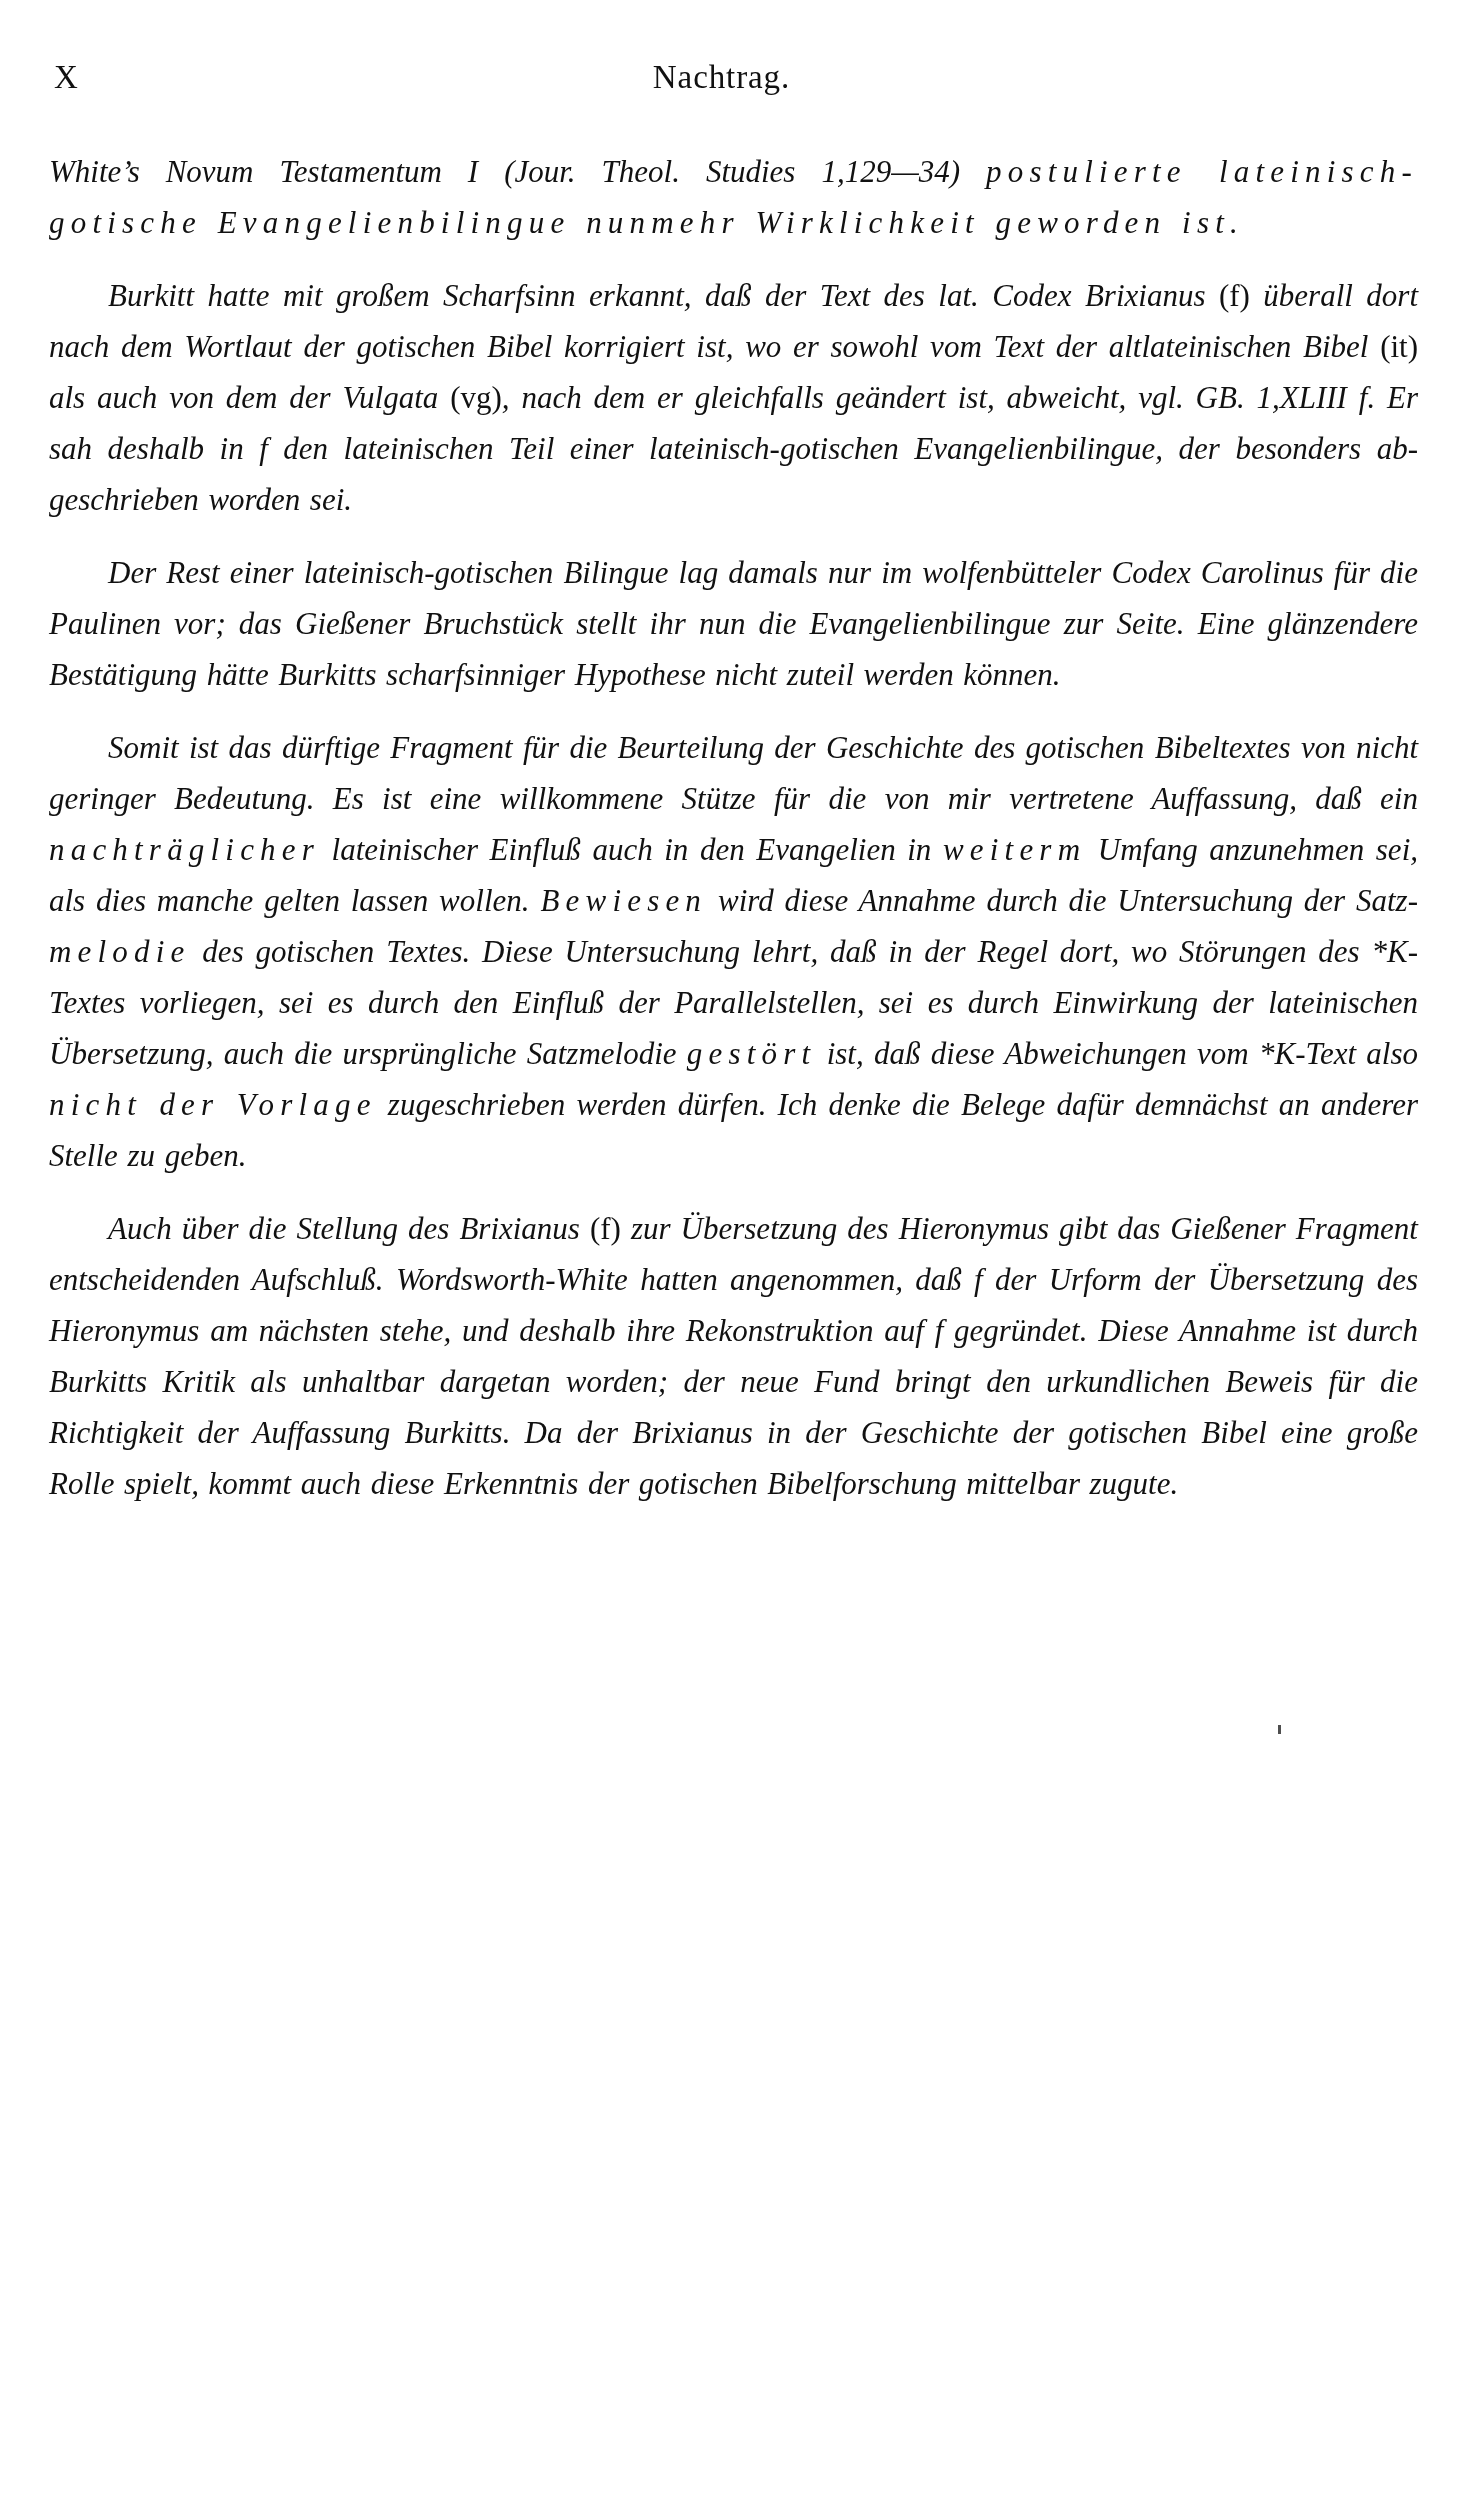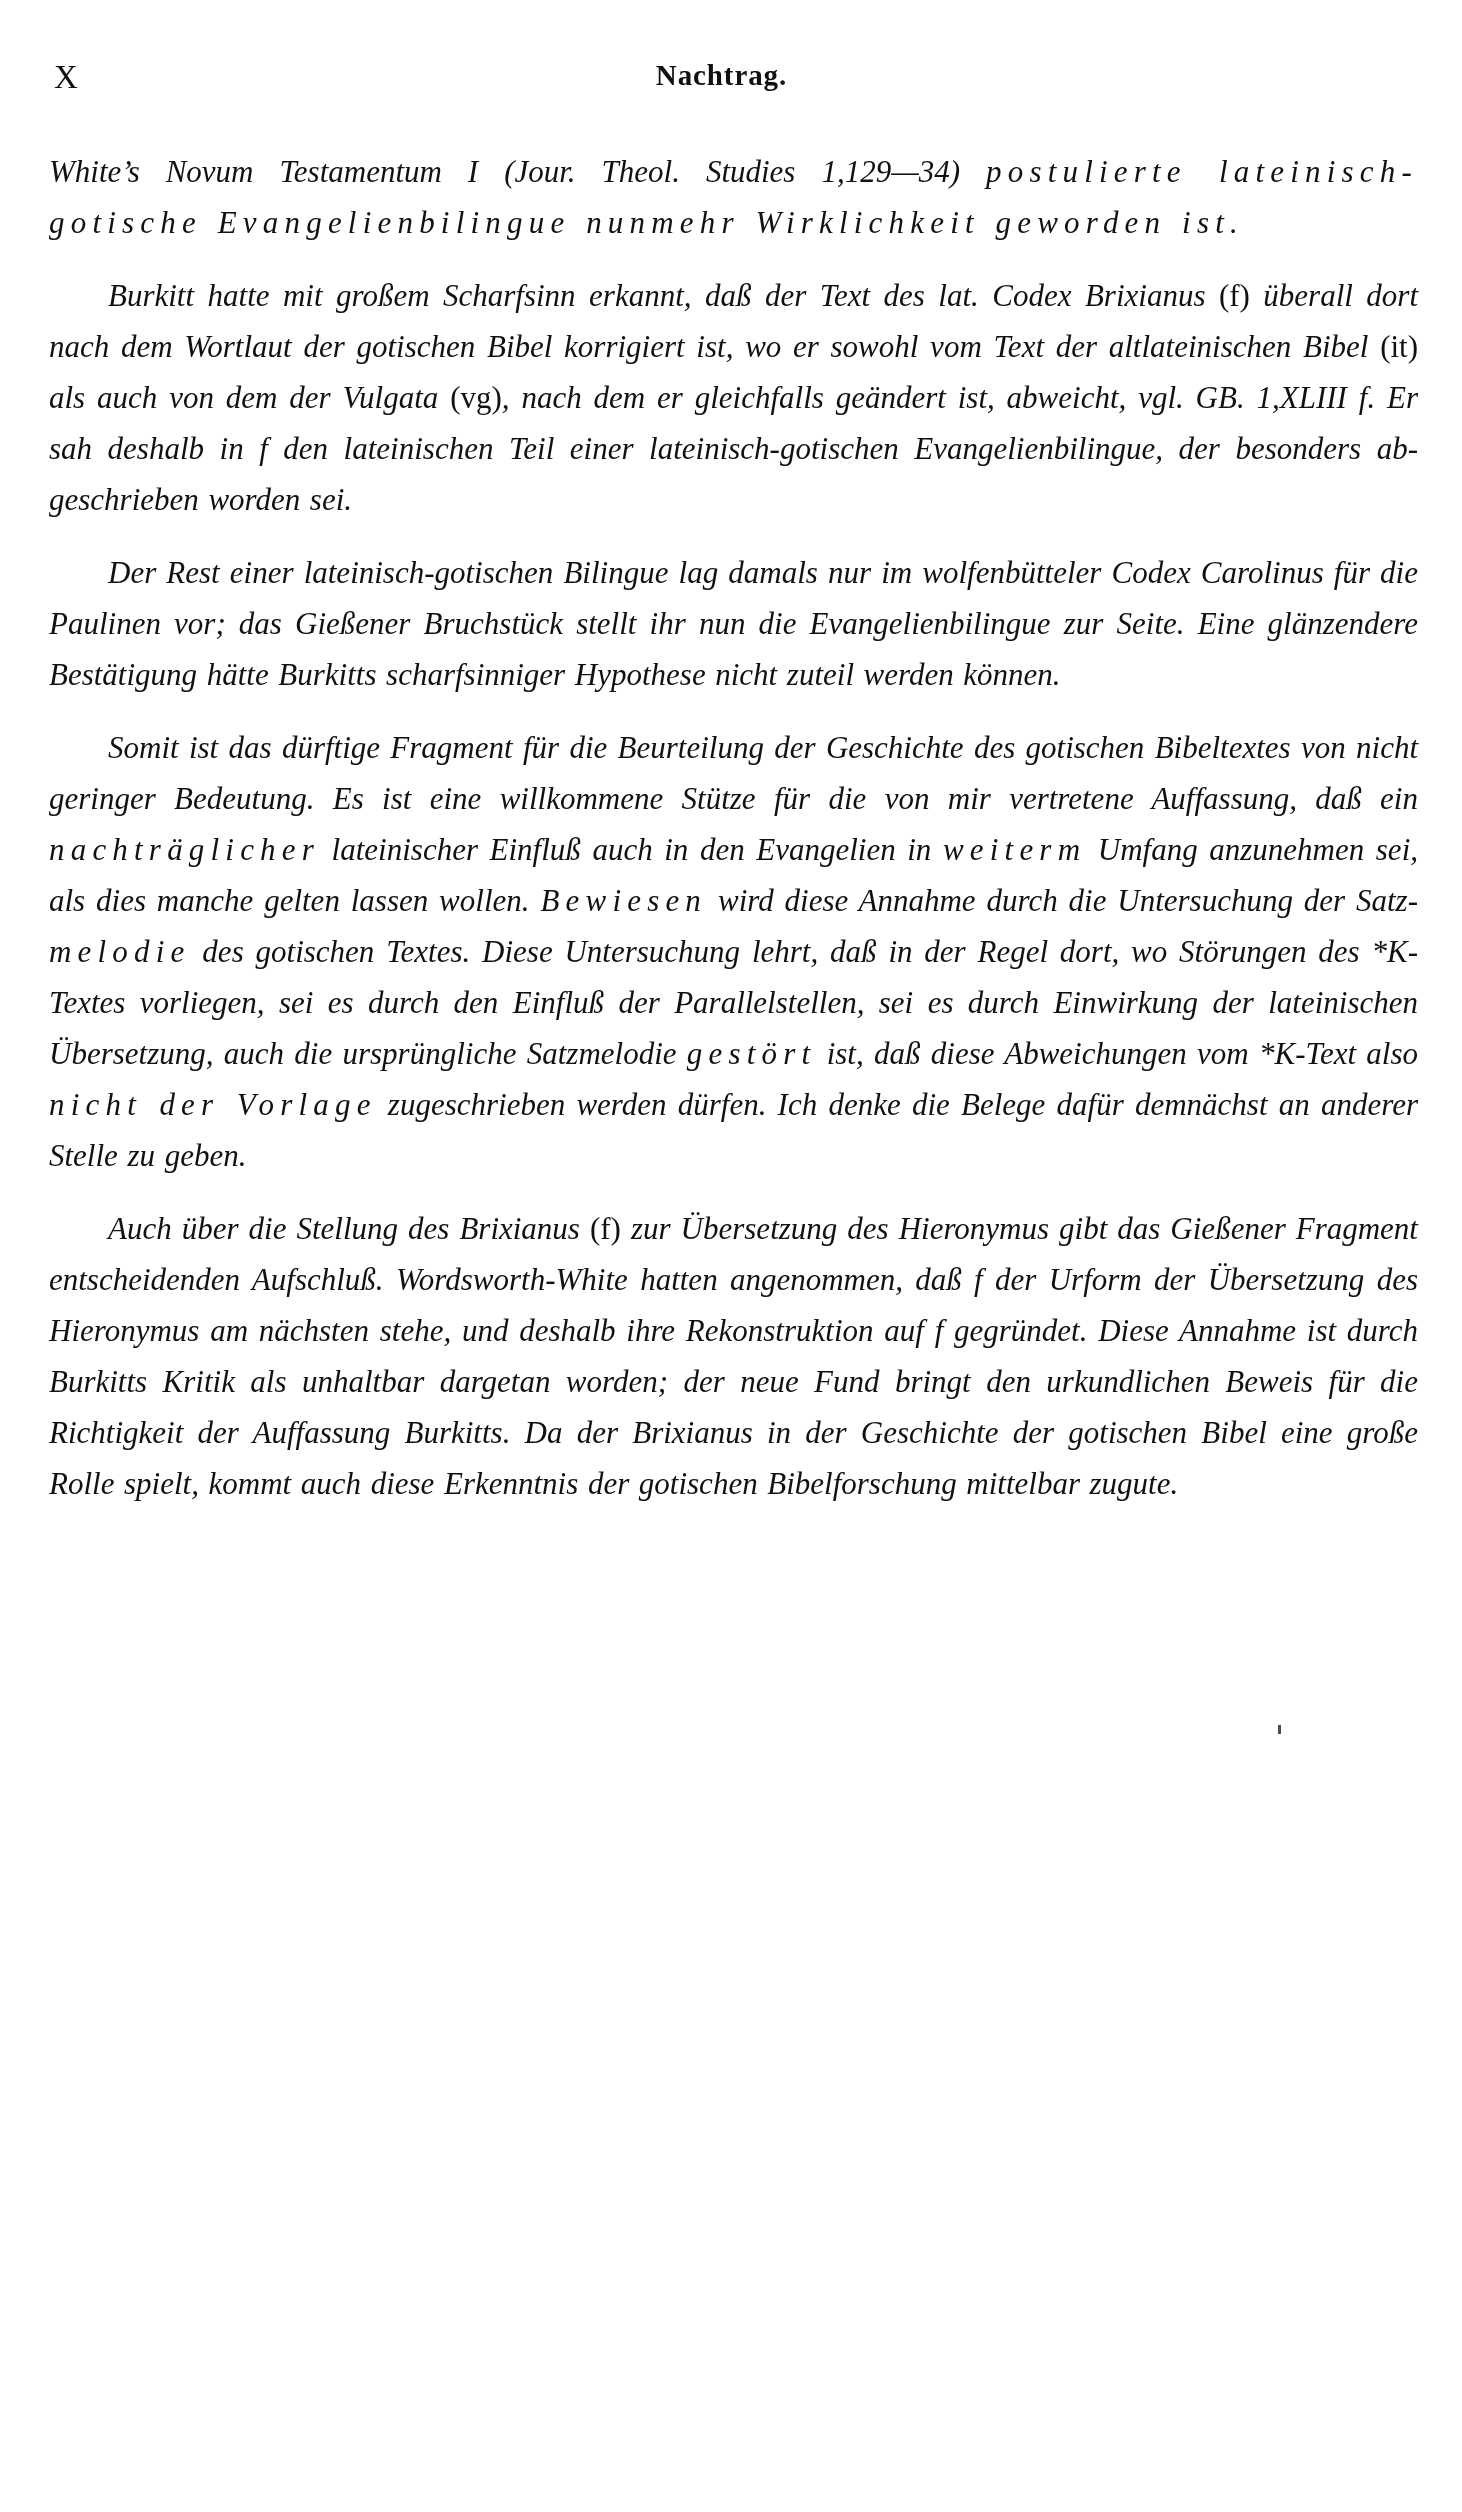--- a/index.html
+++ b/index.html
@@ -41,10 +41,9 @@
     right: 0;
     top: 0;
     text-align: center;
-    font-size: 29px;
+    font-size: 33px;
     font-style: normal;
     letter-spacing: 0.9px;
-    font-weight: bold;
   }
 
   

